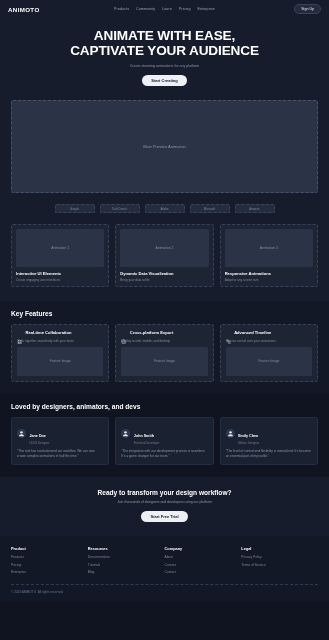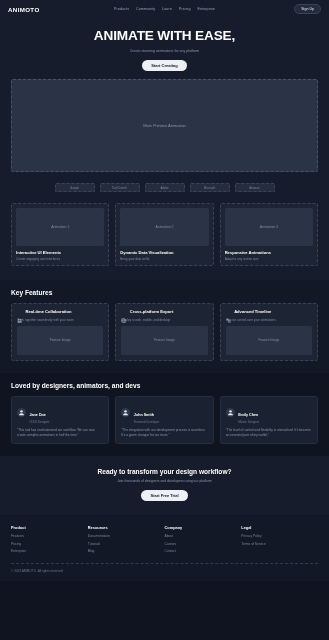--- a/index.html
+++ b/index.html
@@ -37,7 +37,7 @@
 
   
   .hero {
-    background: #161c2b; padding: 10px 14px 8px;
+    background: #161c2b; padding: 10px 14px 14px;
     text-align: center;
   }
   .hero h1 {

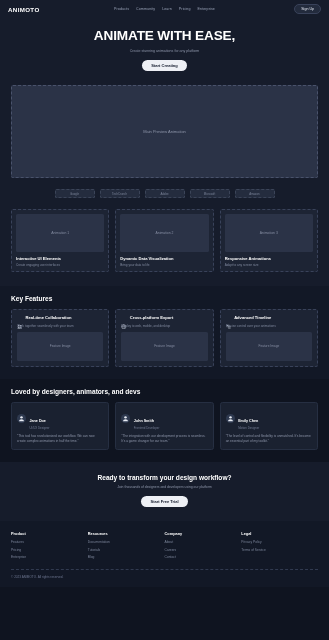--- a/index.html
+++ b/index.html
@@ -184,6 +184,7 @@
   <div class="hero">
     <h1>
       <span>ANIMATE WITH EASE,</span><br>
+      <span>CAPTIVATE YOUR AUDIENCE</span>
     </h1>
     <p>Create stunning animations for any platform</p>
     <div class="cta-light">Start Creating</div>

